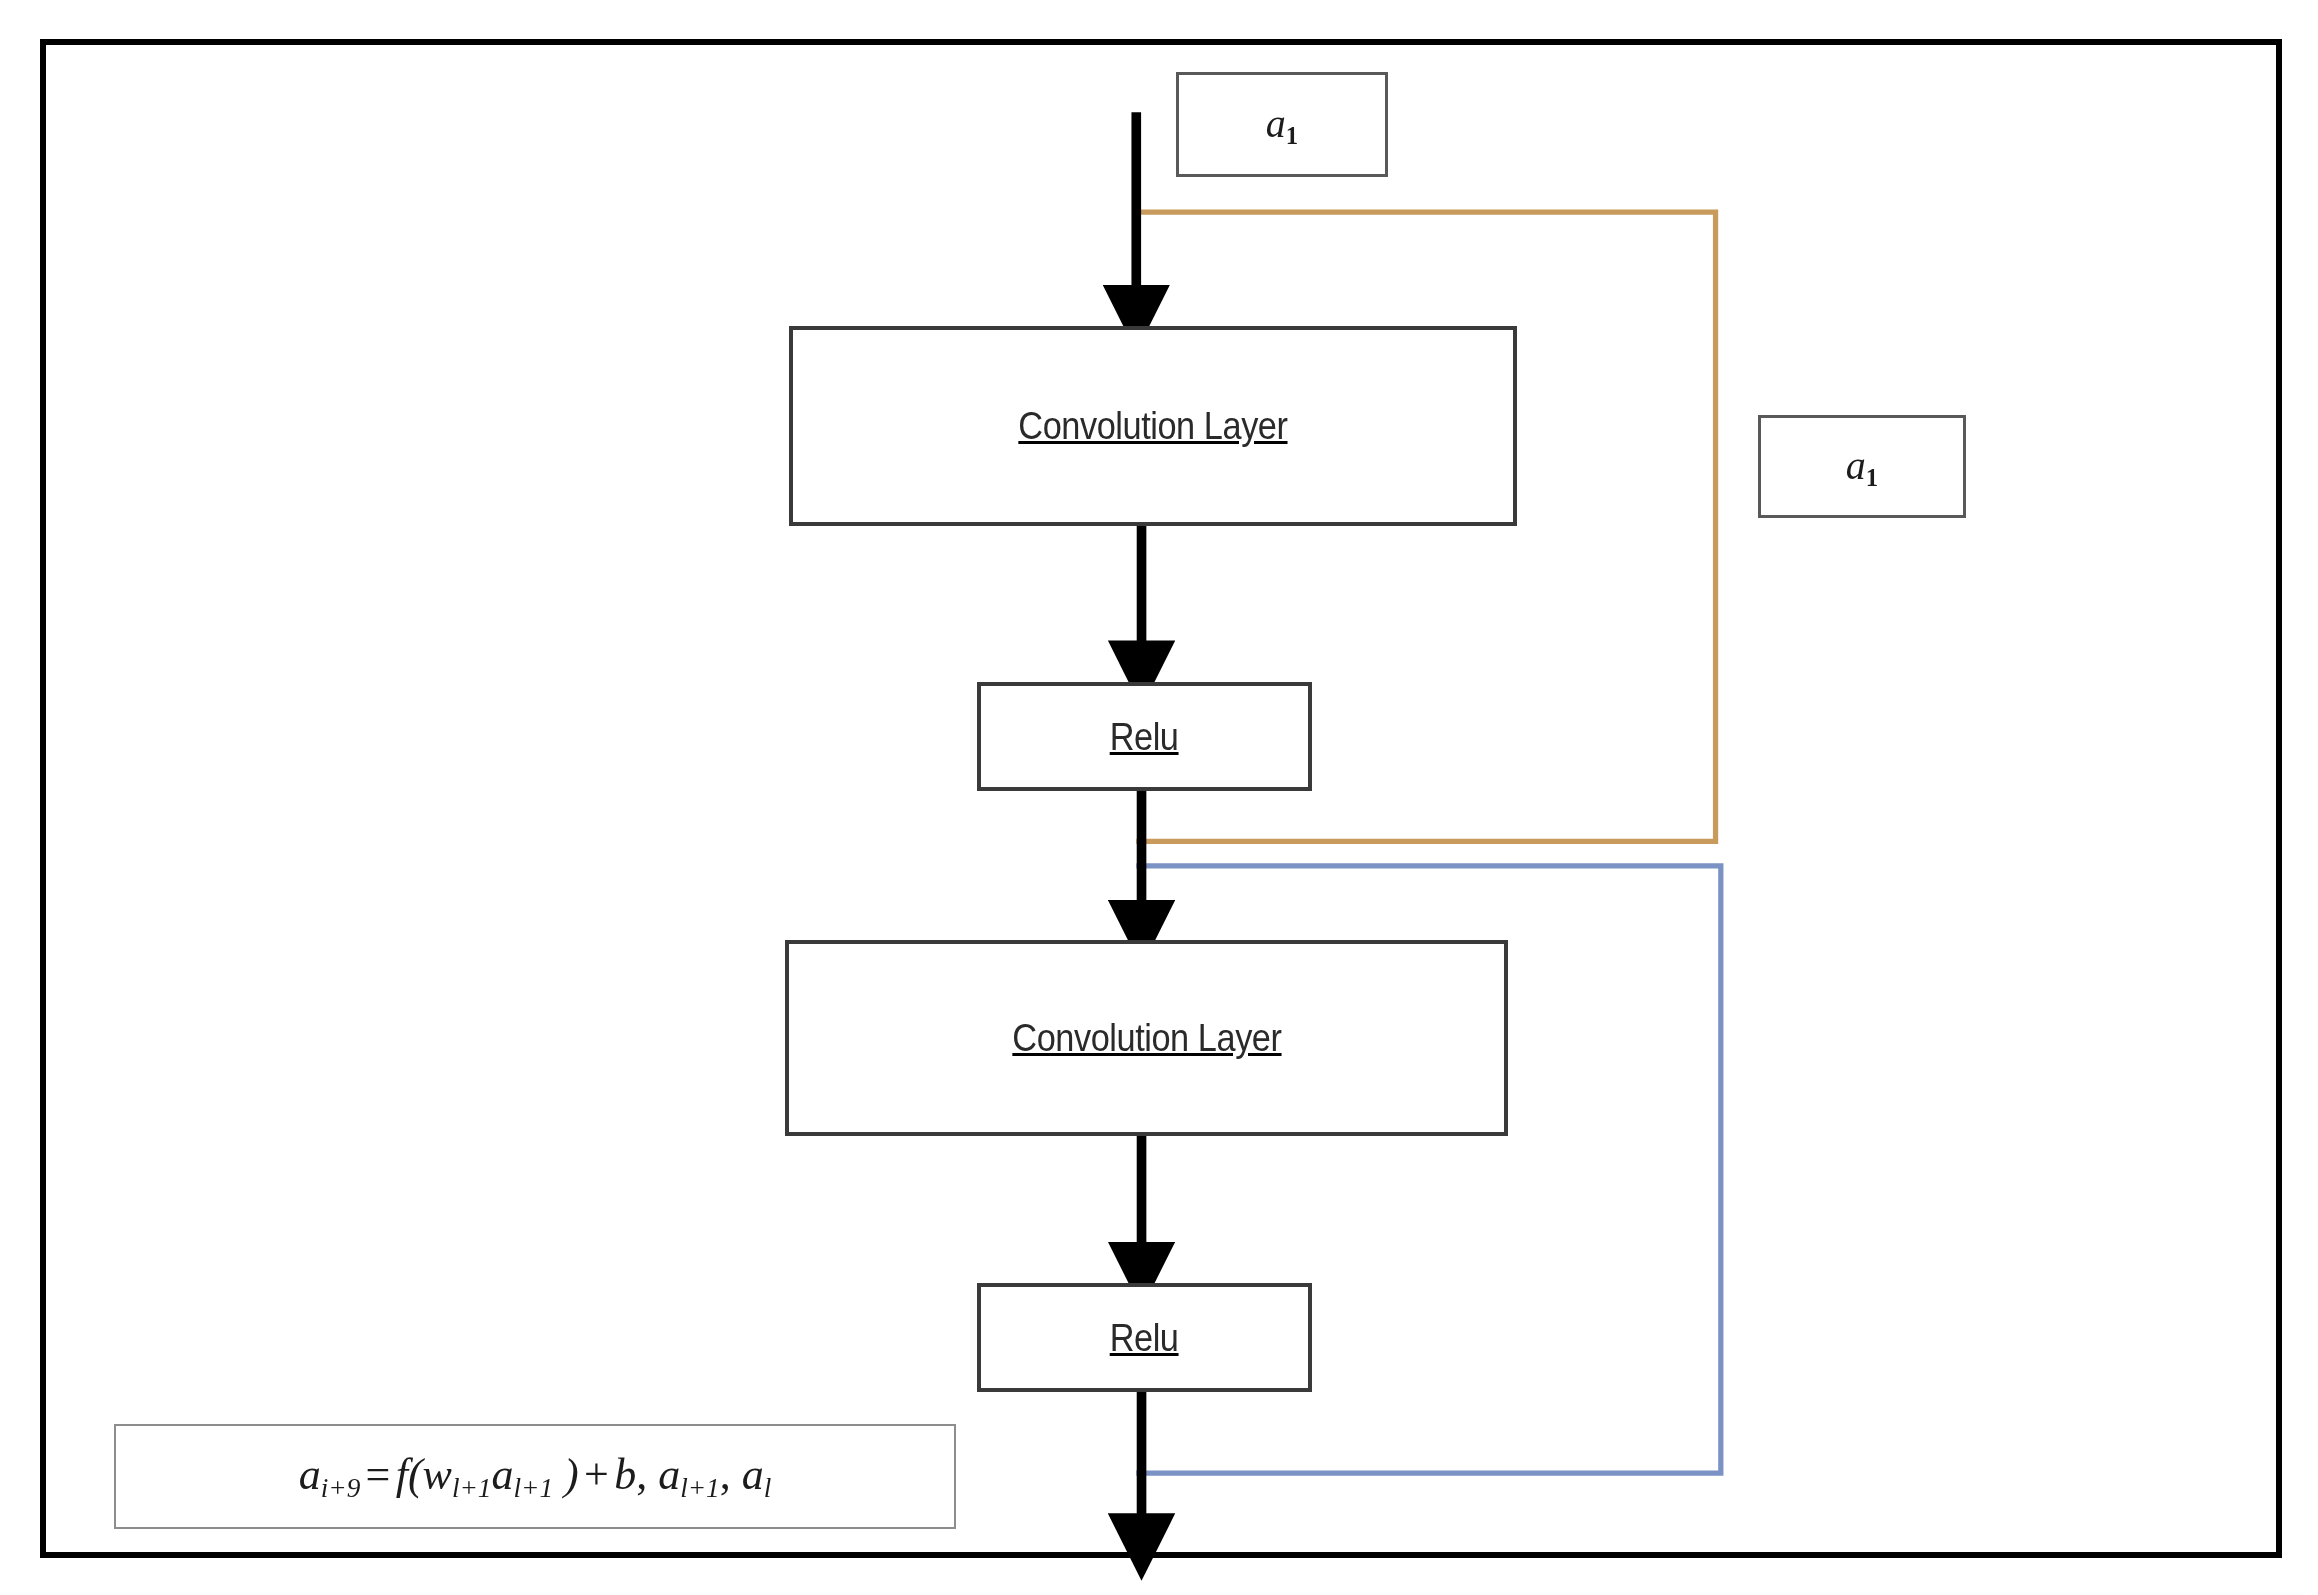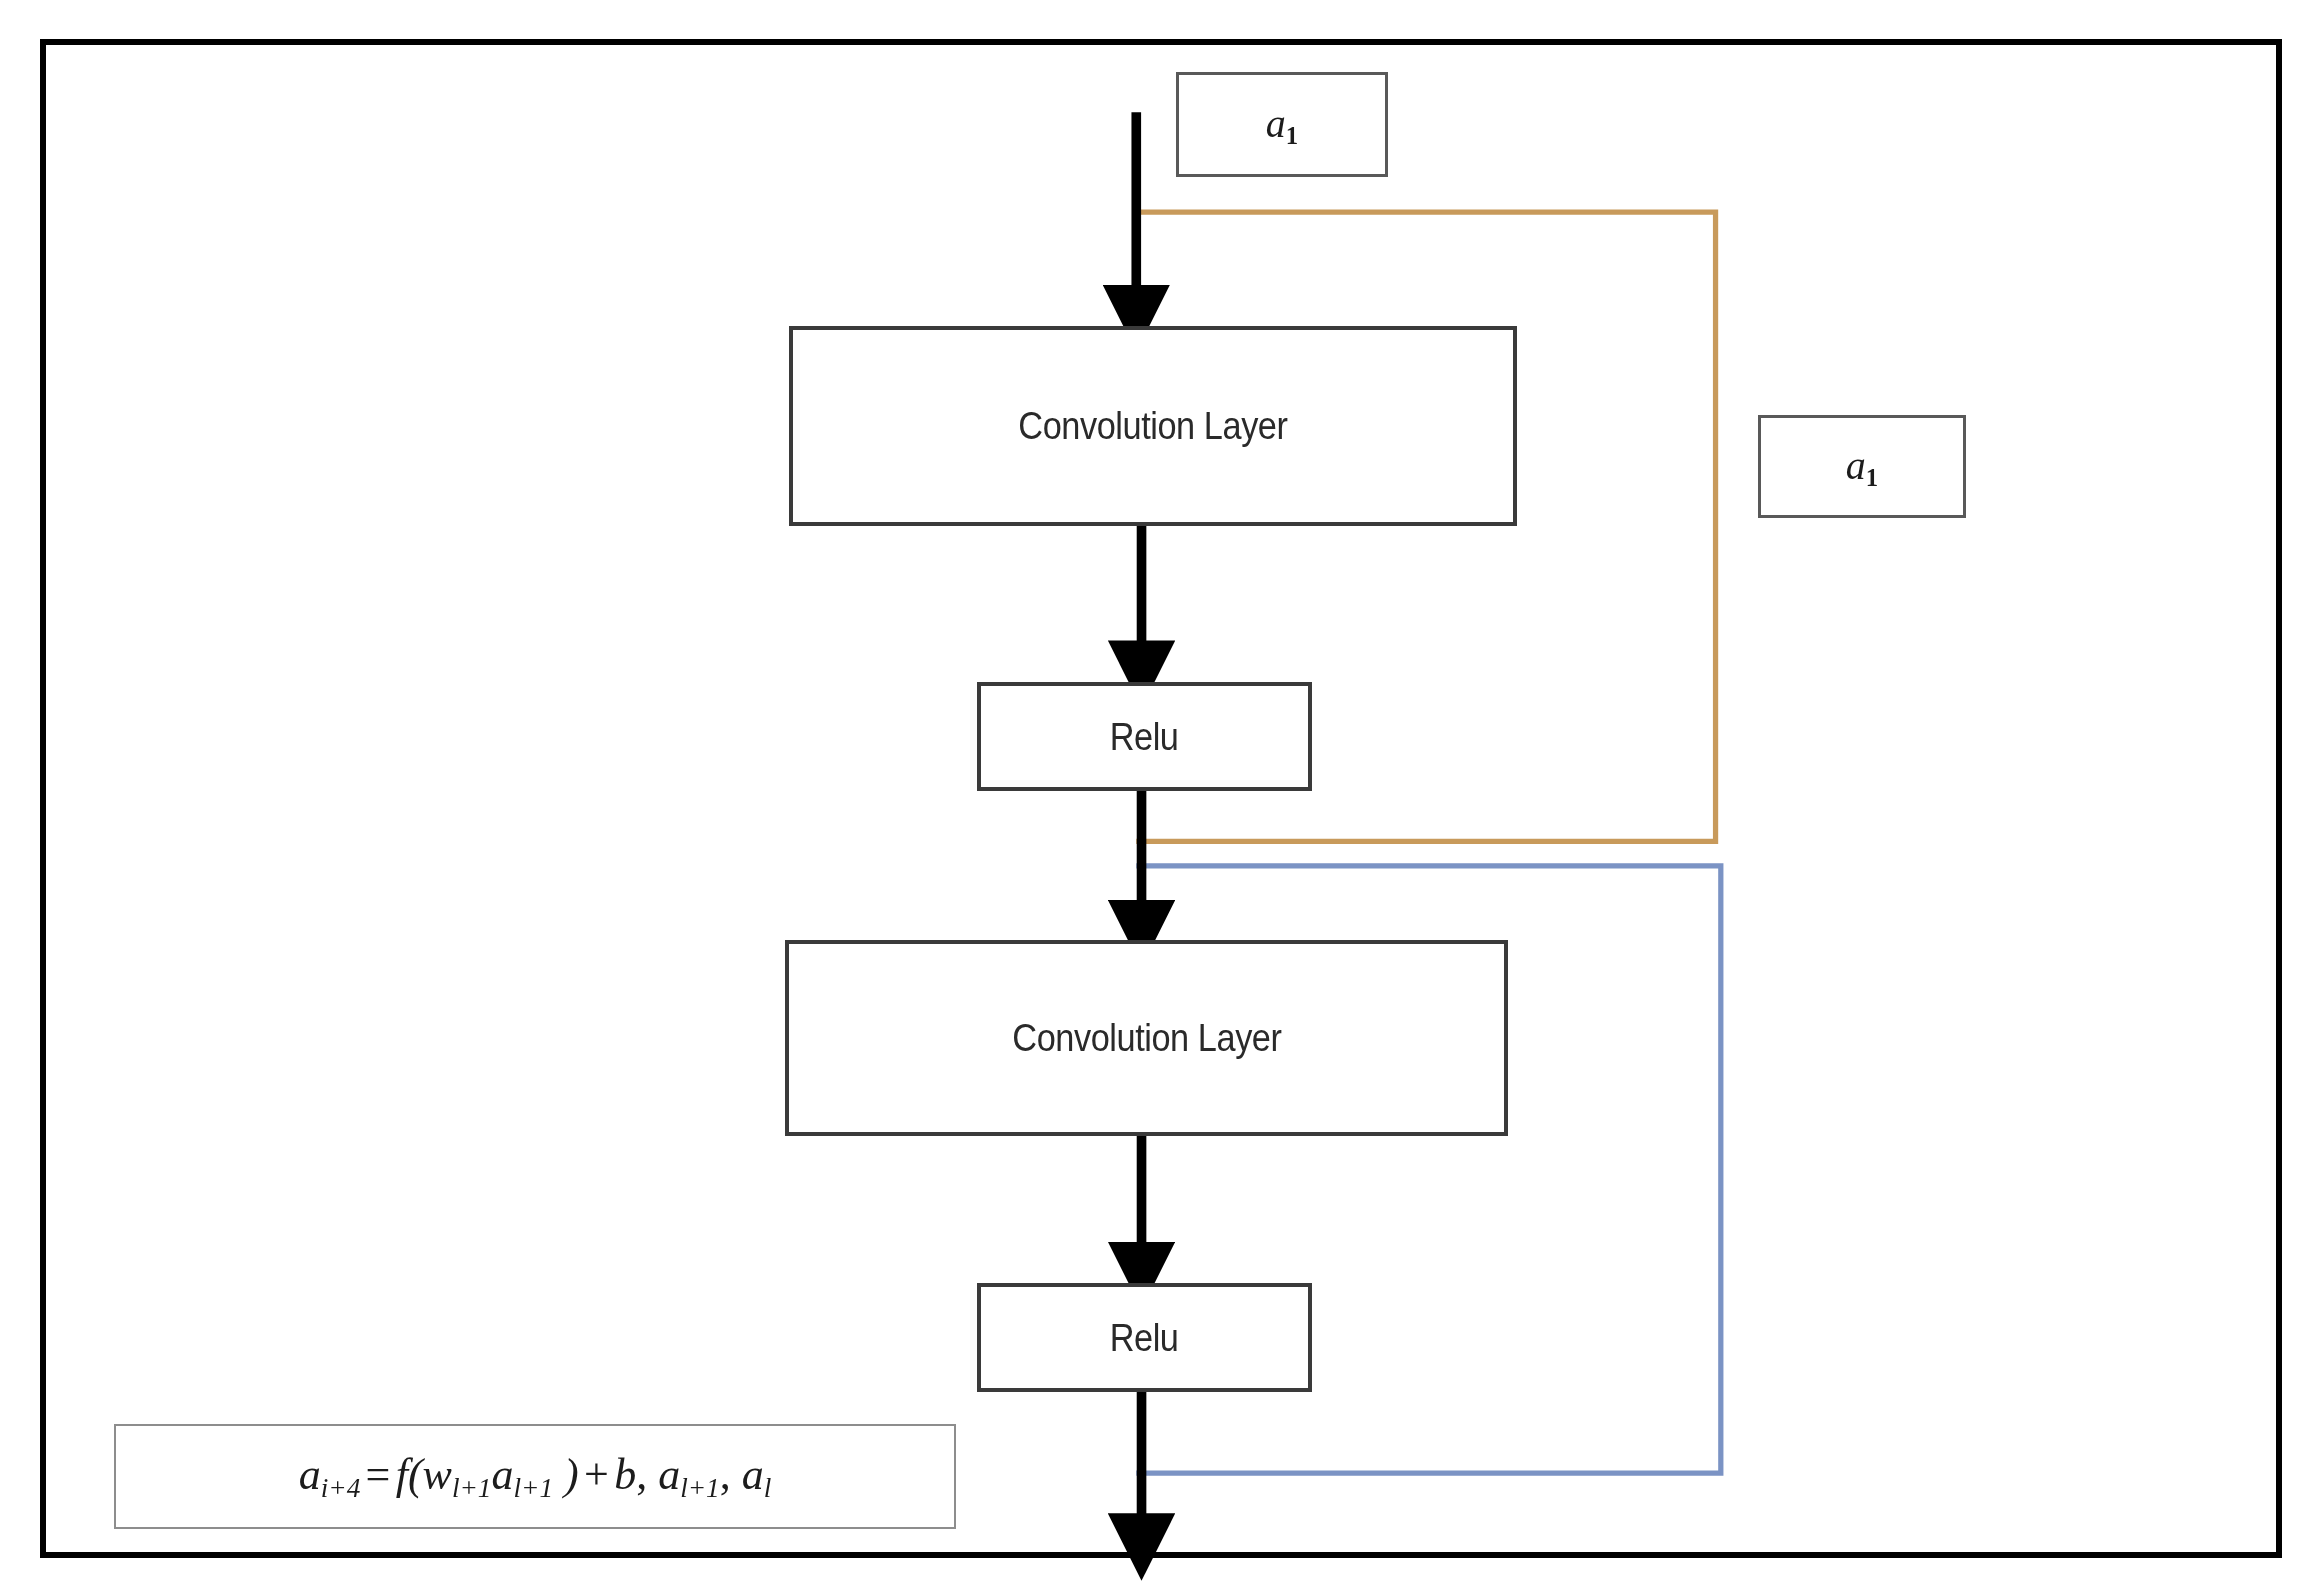--- a/index.html
+++ b/index.html
@@ -43,6 +43,7 @@
   }
   .node-proc {
     border: 4.4px solid #3a3a3a;
+    text-decoration: underline;
   }
   .node-var {
     border: 3.5px solid #595959;

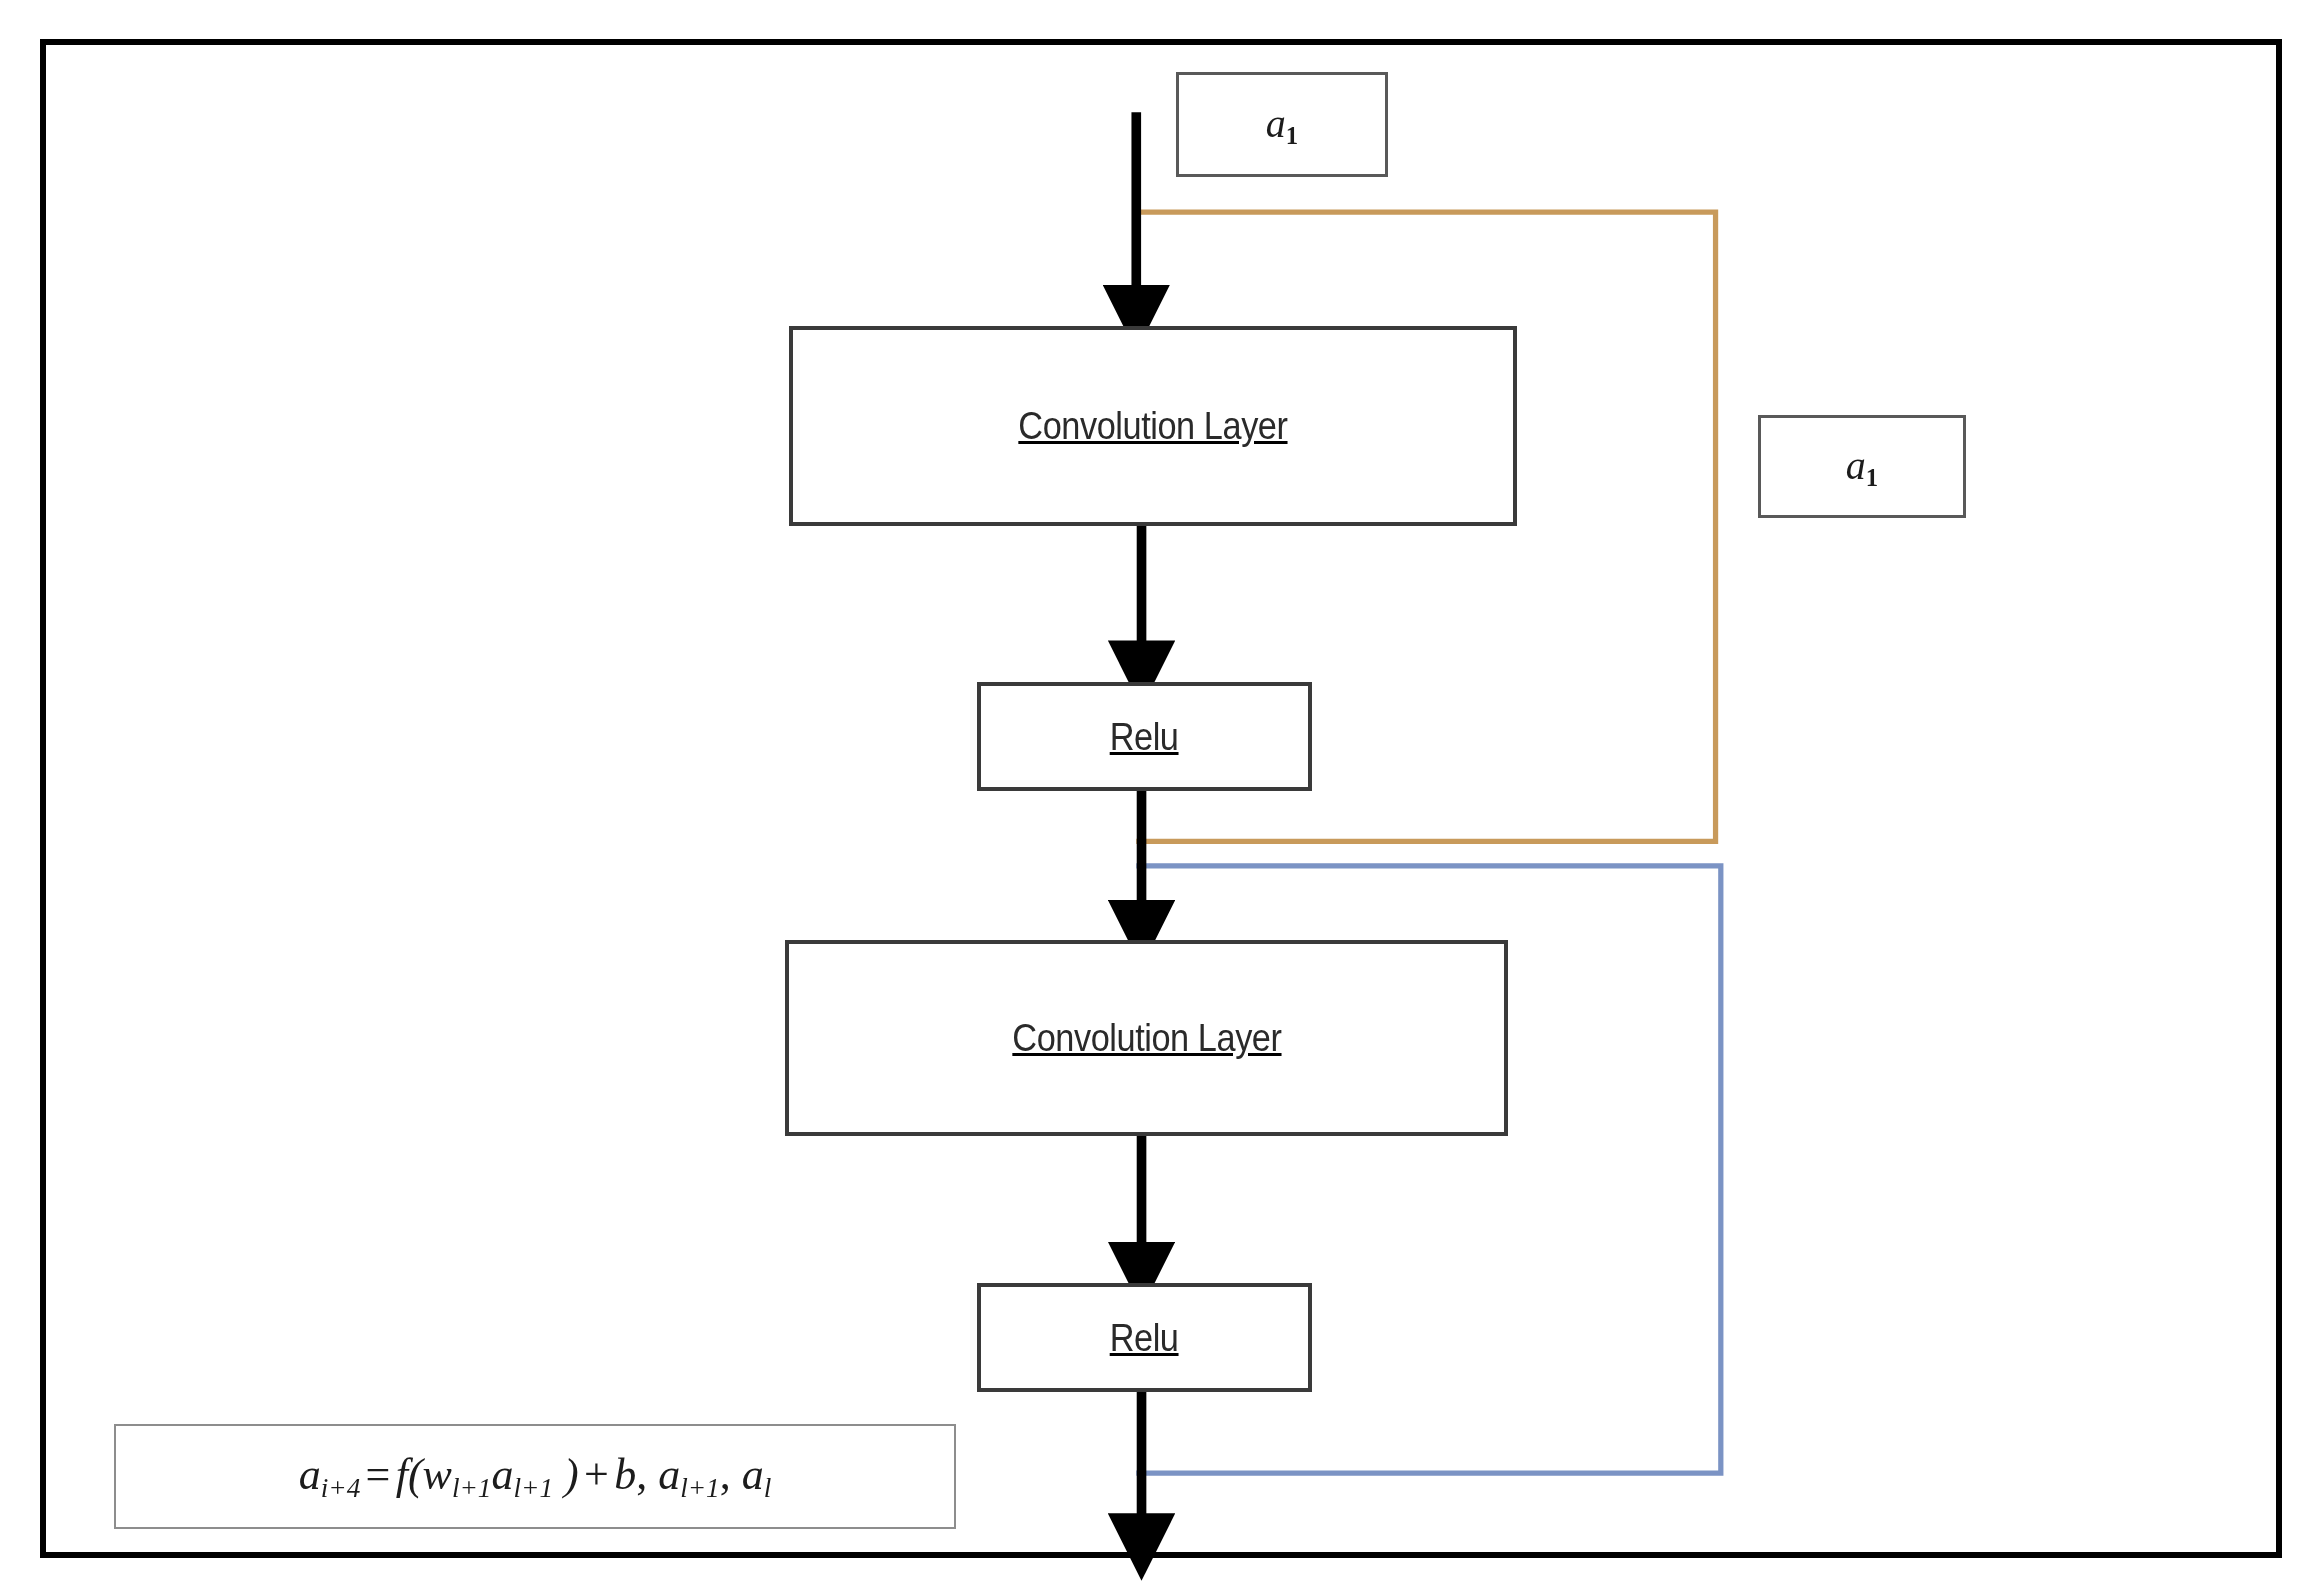--- a/index.html
+++ b/index.html
@@ -148,7 +148,7 @@
 
   <div class="node node-eq" style="left:114px; top:1424px; width:842px; height:105px;">
     <span class="math math-eq">
-      <span>a</span><sub>i+4</sub><span class="op">=</span><span>f</span><span>(</span><span>w</span><sub>l+1</sub><span>a</span><sub>l+1</sub><span> )</span><span class="op">+</span><span>b</span><span class="comma">, </span><span>a</span><sub>l+1</sub><span class="comma">, </span><span>a</span><sub>l</sub>
+      <span>a</span><sub>i+9</sub><span class="op">=</span><span>f</span><span>(</span><span>w</span><sub>l+1</sub><span>a</span><sub>l+1</sub><span> )</span><span class="op">+</span><span>b</span><span class="comma">, </span><span>a</span><sub>l+1</sub><span class="comma">, </span><span>a</span><sub>l</sub>
     </span>
   </div>
 

